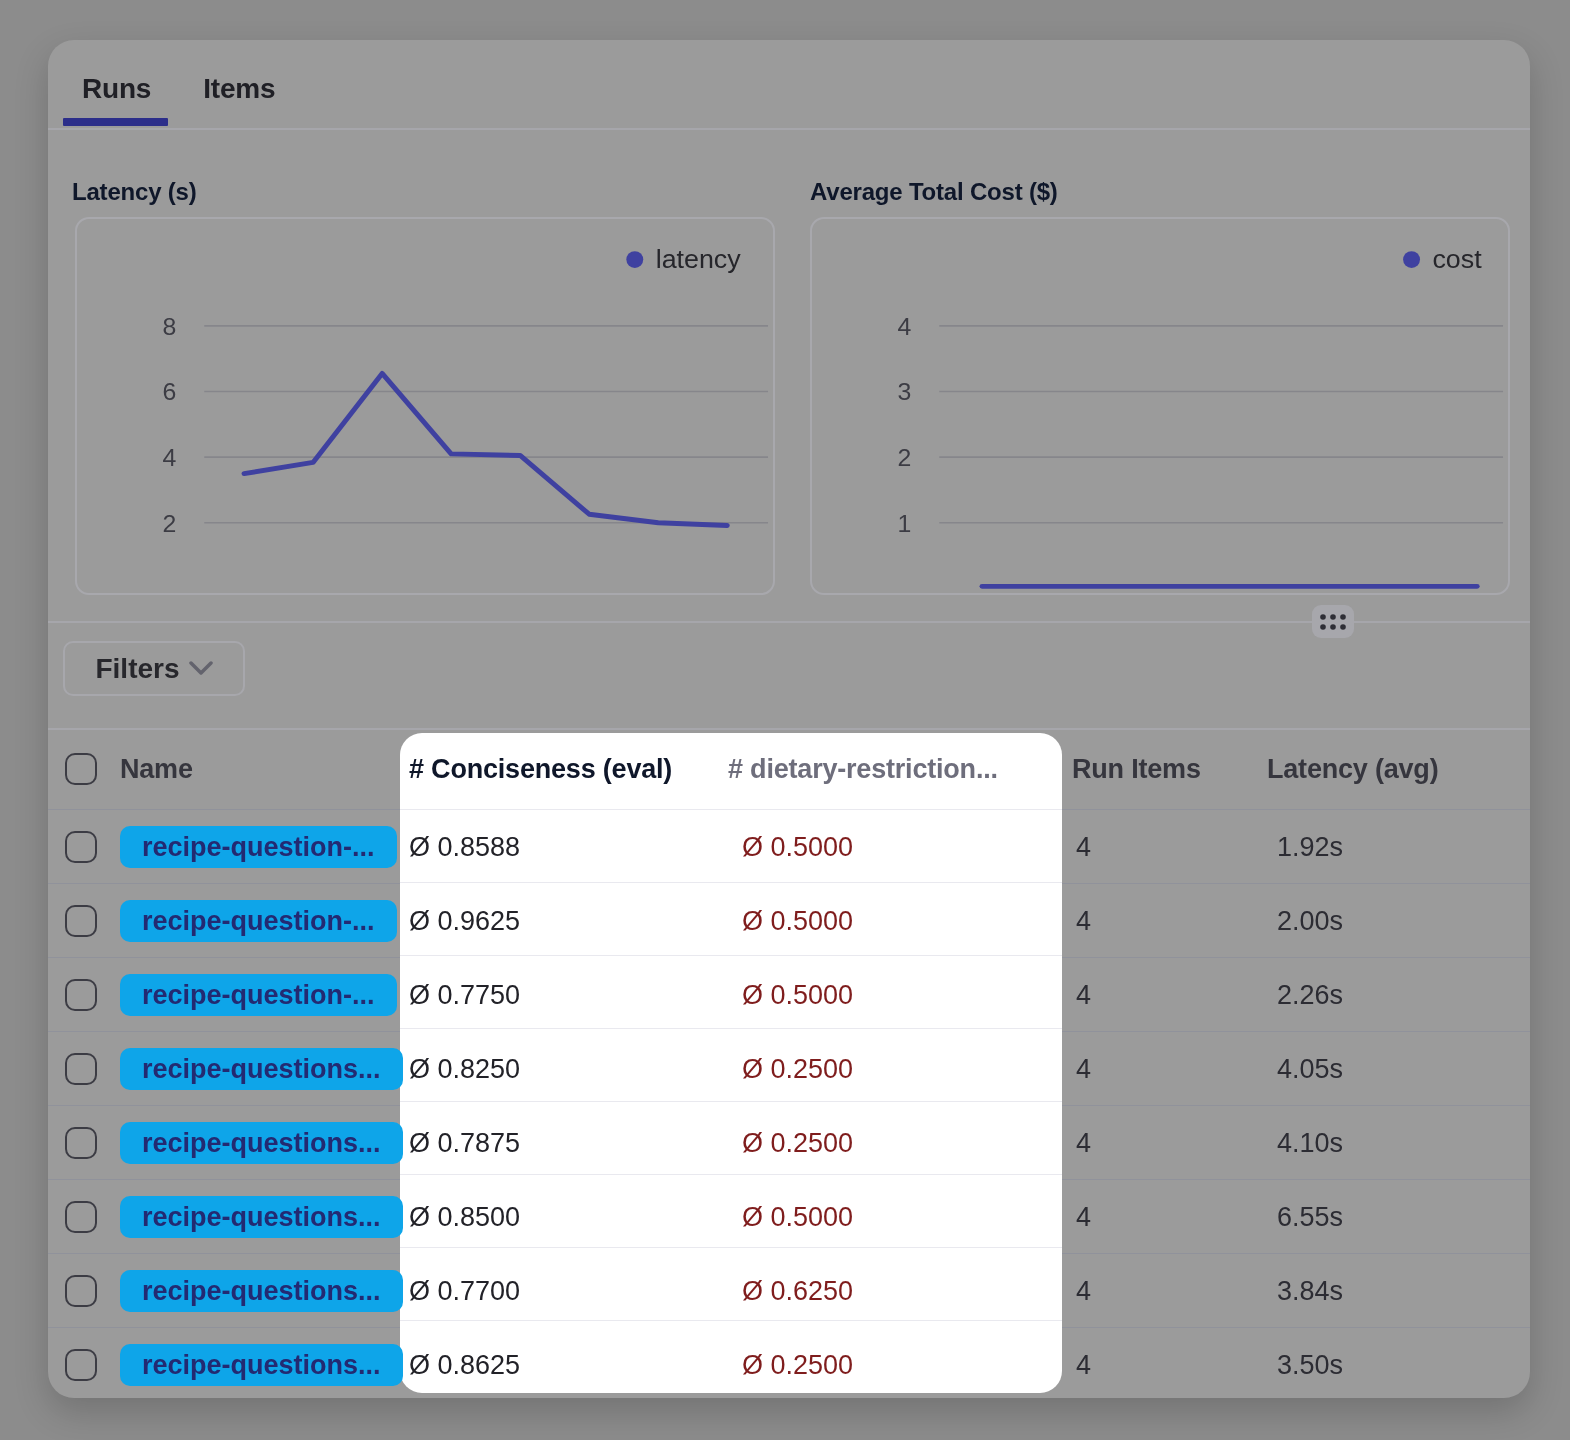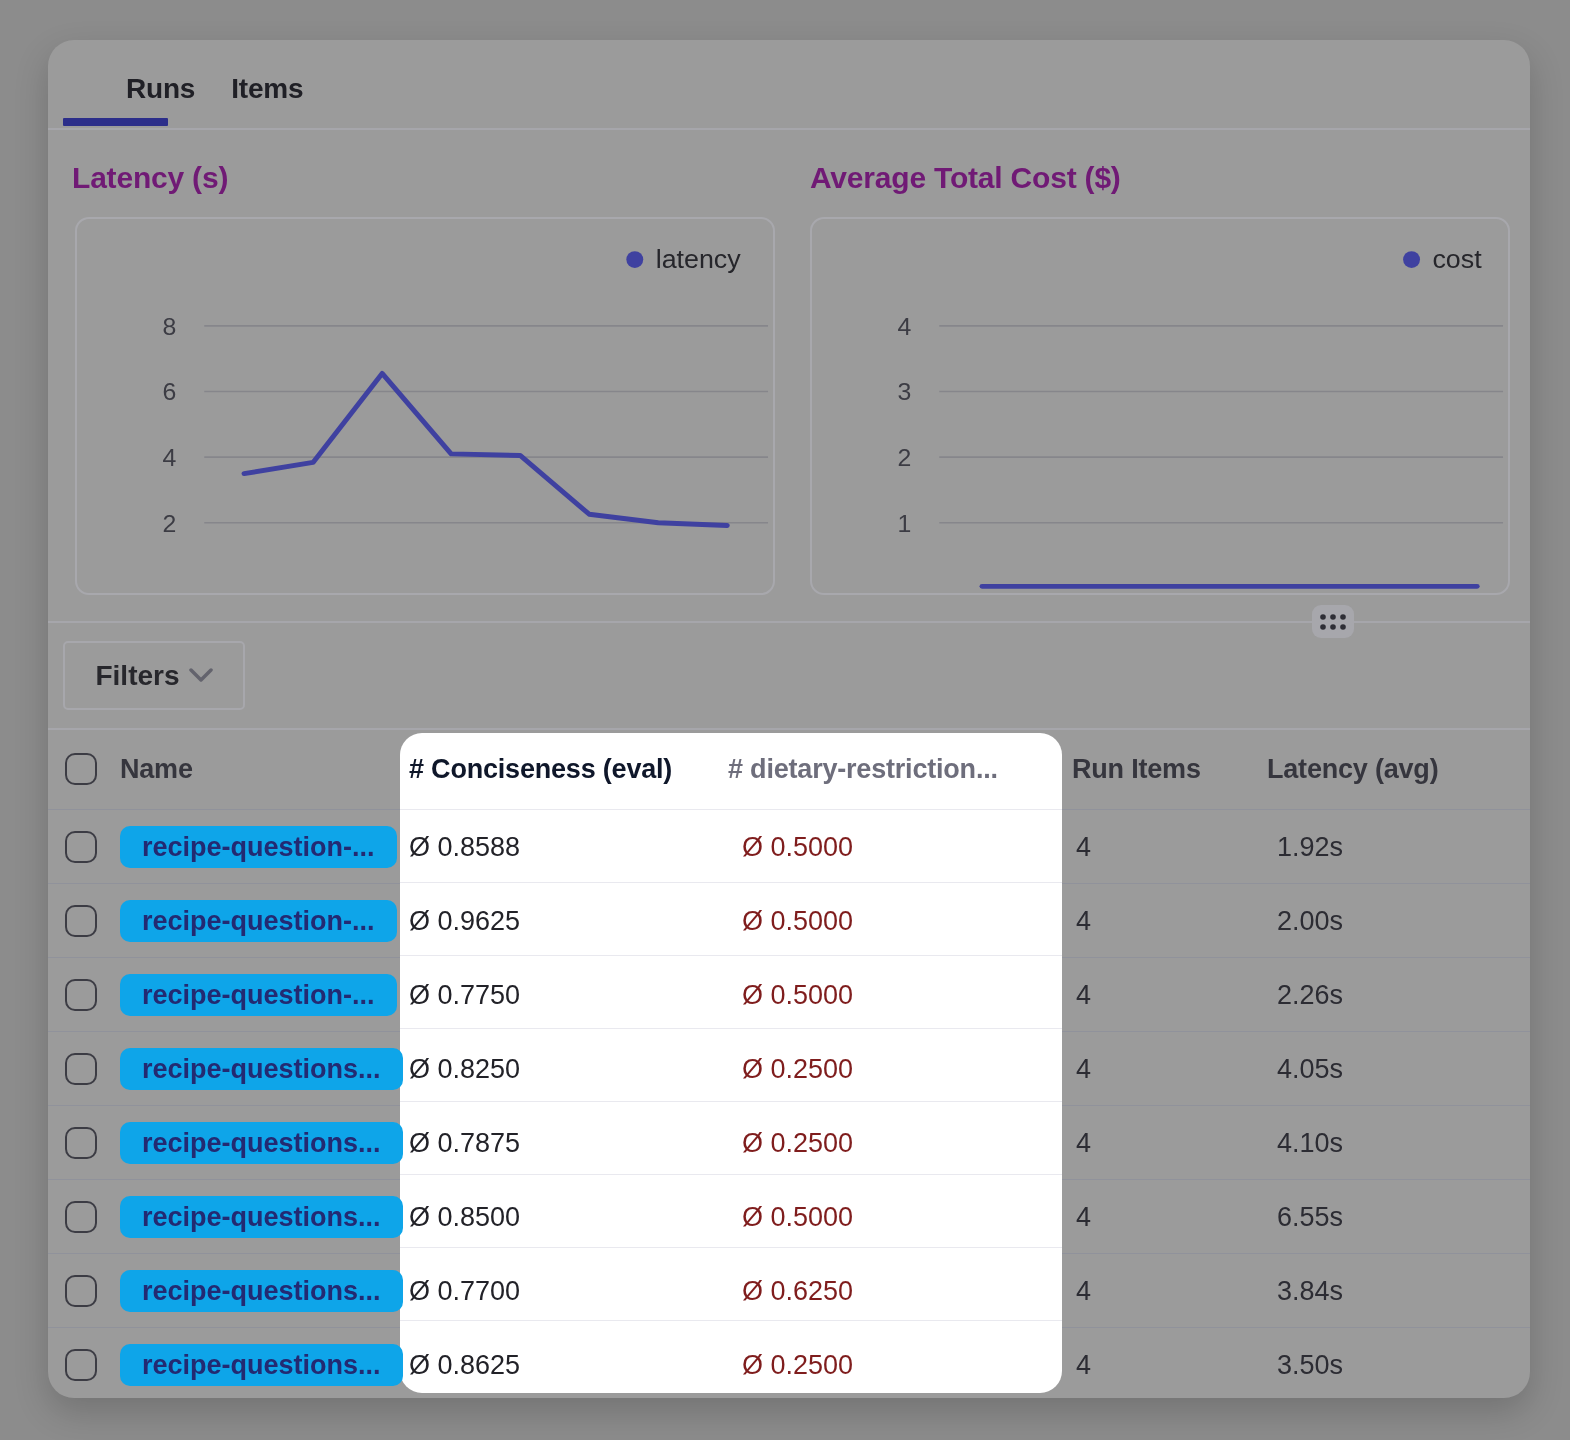--- a/index.html
+++ b/index.html
@@ -14,7 +14,7 @@
     box-shadow:0 14px 34px rgba(0,0,0,0.18);
   }
   
-  .tabs{position:absolute;left:34px;top:24px;display:flex;gap:36px;margin-left:44px;}
+  .tabs{position:absolute;left:34px;top:24px;display:flex;gap:52px;}
   .tab{font-size:28px;font-weight:600;color:#202026;height:50px;display:flex;align-items:center;letter-spacing:-0.2px;}
   .tab-underline{position:absolute;left:15px;top:78px;width:105px;height:8px;background:#2c2e8a;border-radius:1px;}
   .hdivider{position:absolute;left:0;width:100%;height:1.5px;background:#a6a6ab;}

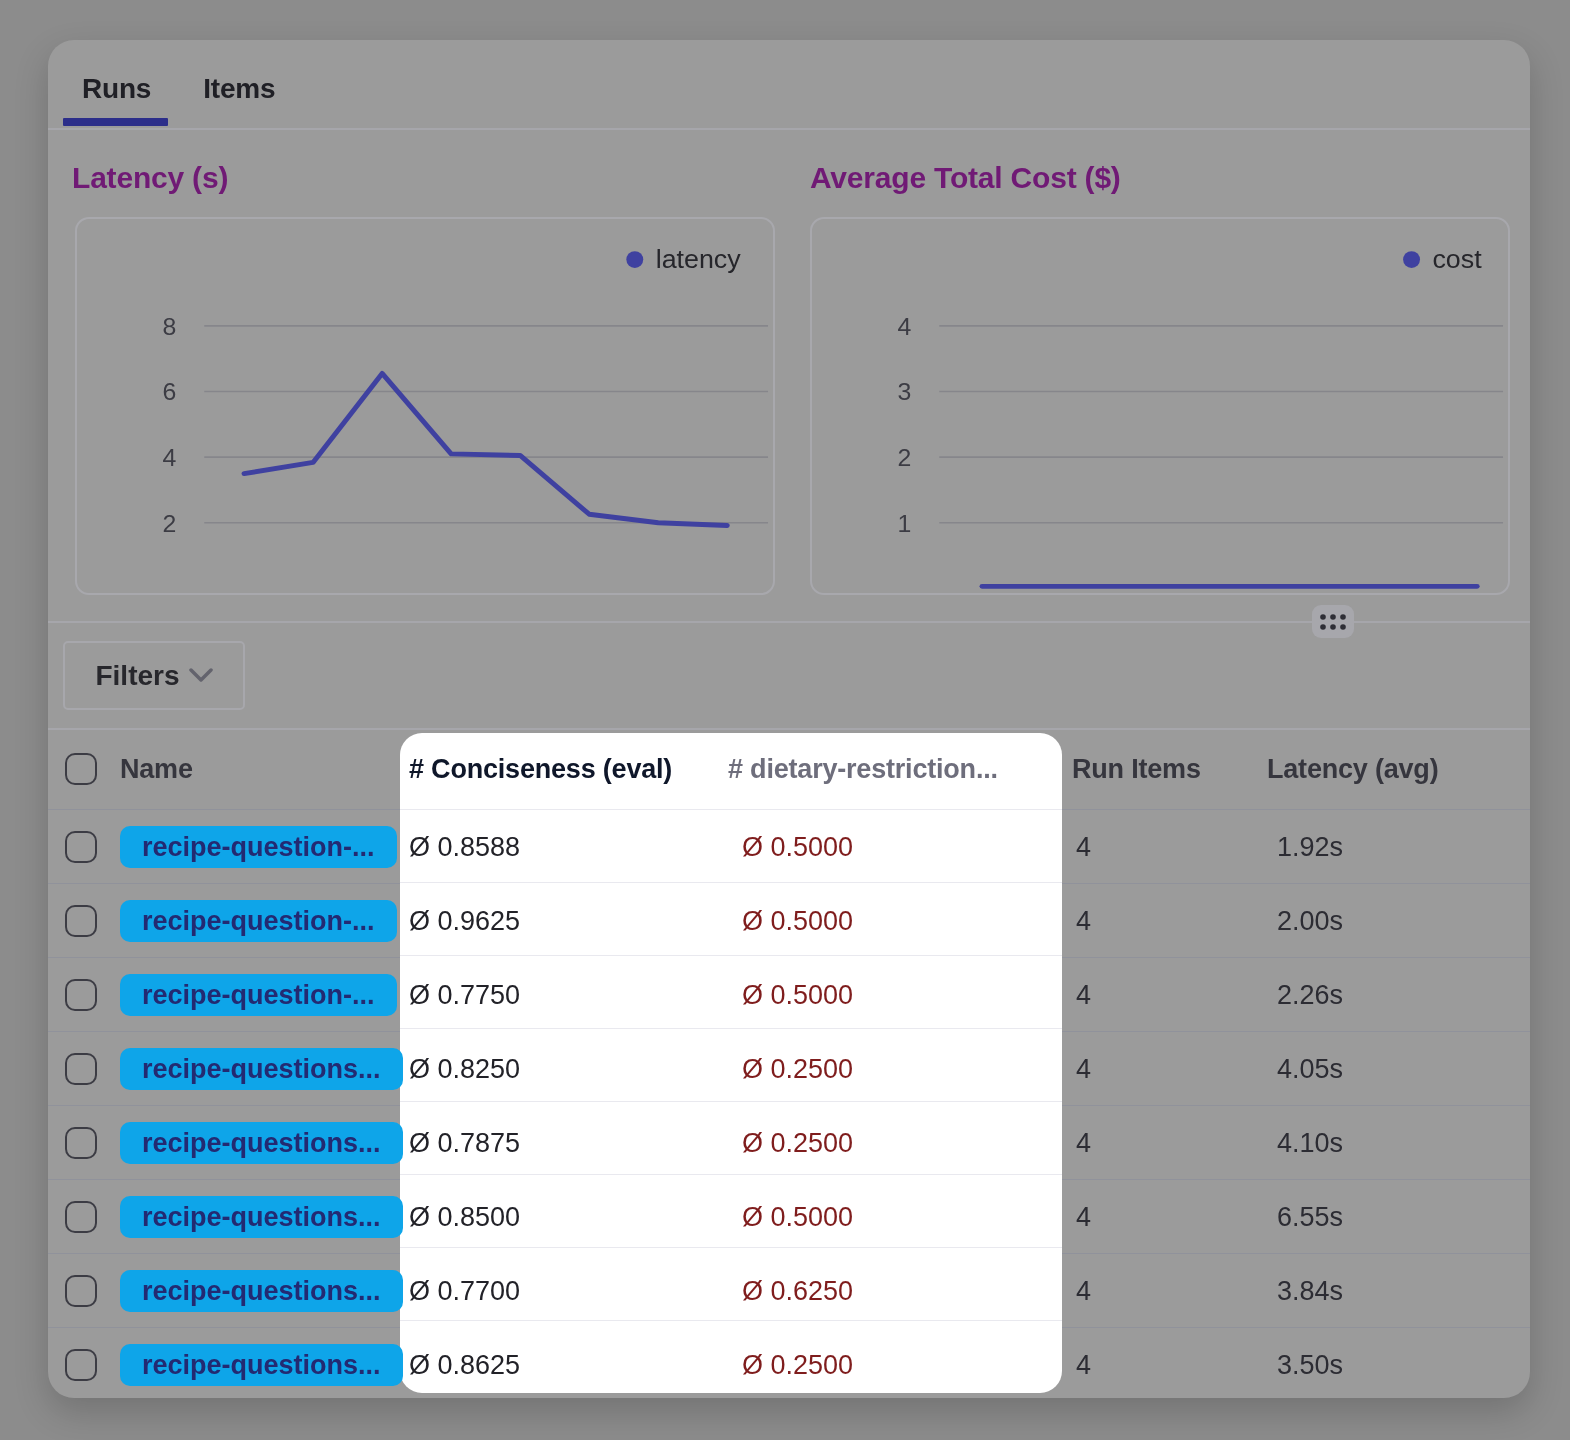--- a/index.html
+++ b/index.html
@@ -22,7 +22,7 @@
   .div-charts{top:581px;}
   .div-filters{top:688px;}
   
-  .chart-title{position:absolute;top:121px;font-size:30px;font-weight:700;color:#701a75;letter-spacing:-0.2px;}
+  .chart-title{position:absolute;top:138px;font-size:24px;font-weight:700;color:#0f172a;letter-spacing:-0.2px;}
   .t-latency{left:24px;}
   .t-cost{left:762px;}
   .chart-card{position:absolute;top:177px;width:700px;height:378px;border:2px solid #a8a8ad;border-radius:14px;box-sizing:border-box;}

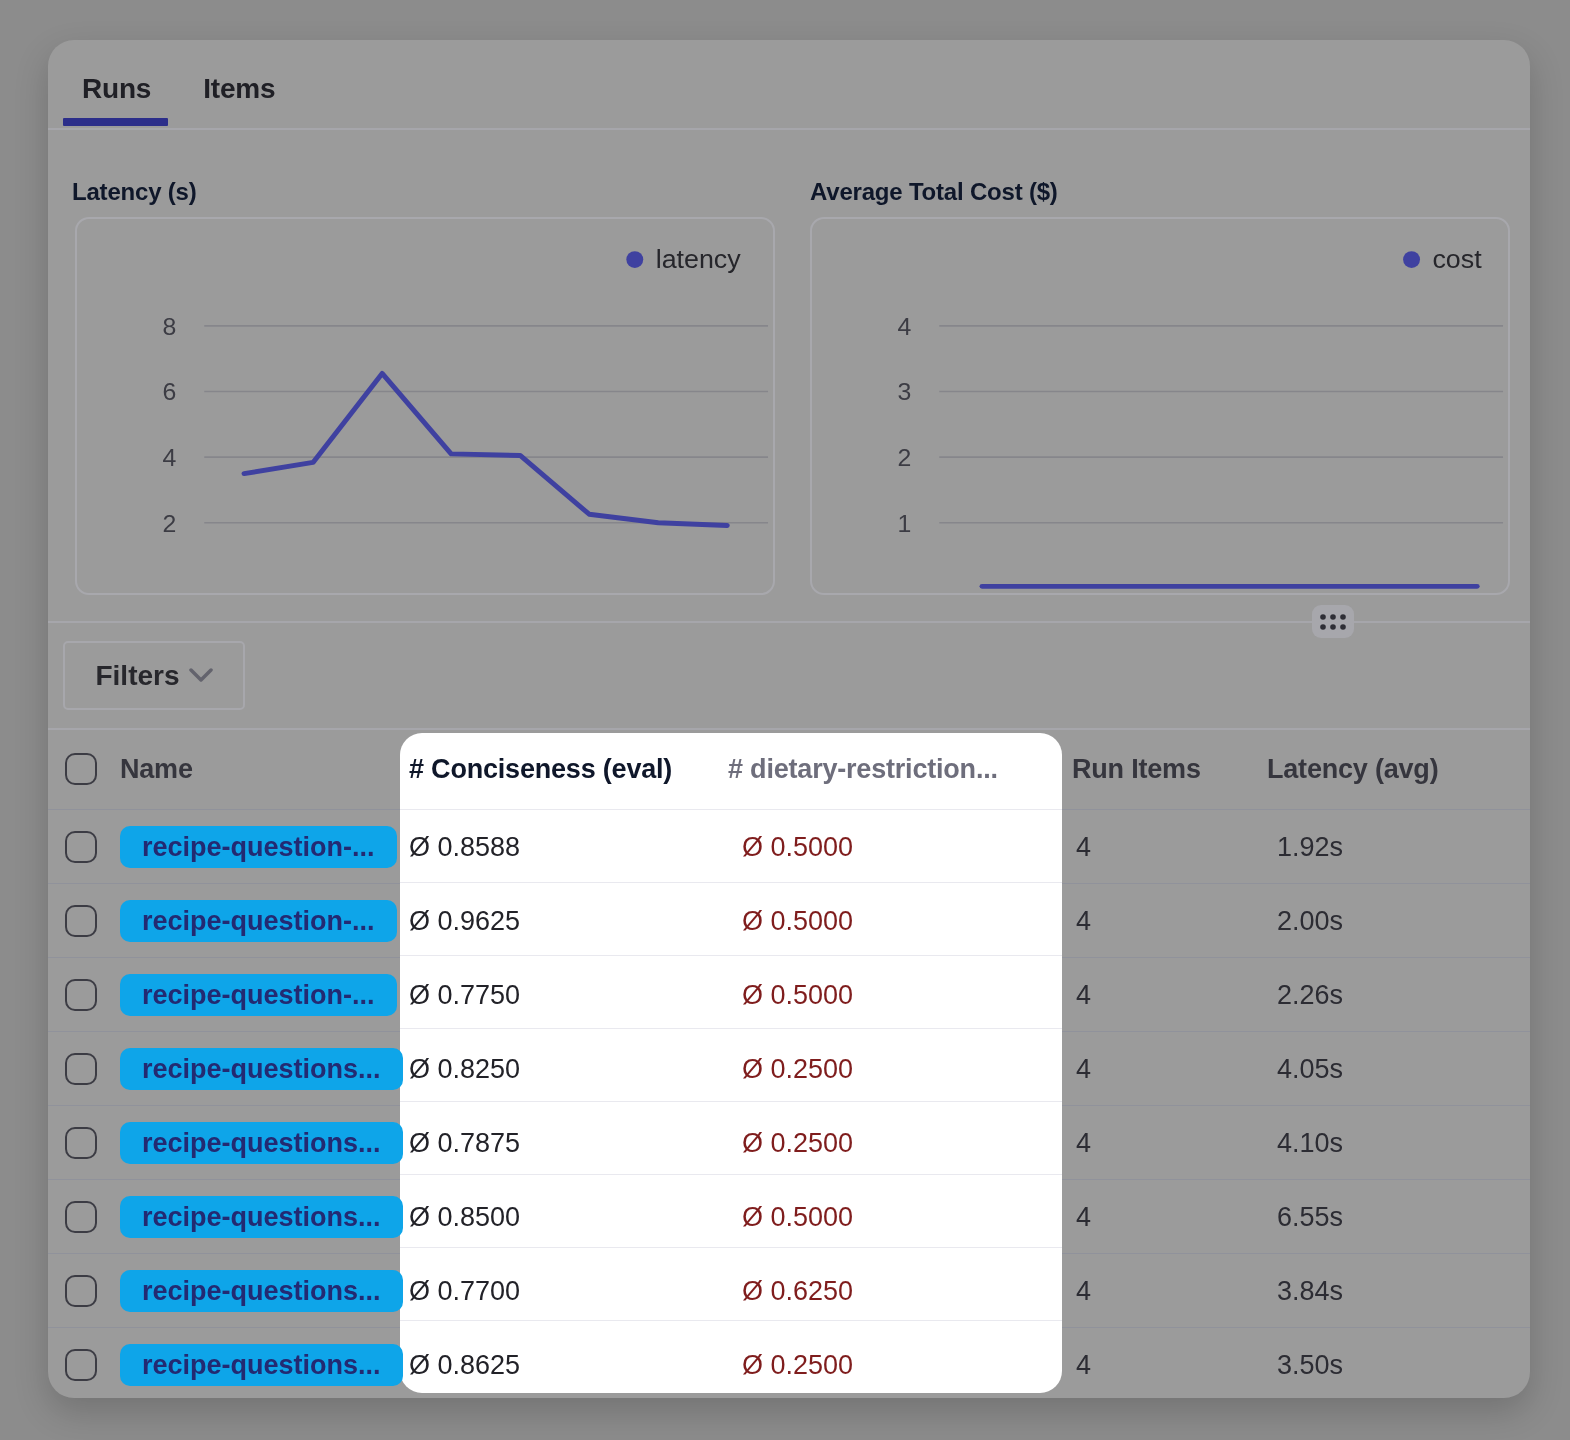--- a/index.html
+++ b/index.html
@@ -36,8 +36,8 @@
   }
   
   .filters-btn{
-    position:absolute;left:15px;top:601px;width:182px;height:69px;
-    border:2px solid #a7a7ac;border-radius:5px;box-sizing:border-box;
+    position:absolute;left:15px;top:601px;width:182px;height:55px;
+    border:2px solid #a7a7ac;border-radius:10px;box-sizing:border-box;
     display:flex;align-items:center;justify-content:center;gap:9px;
     font-size:28px;font-weight:600;color:#27272c;background:transparent;cursor:pointer;
   }

